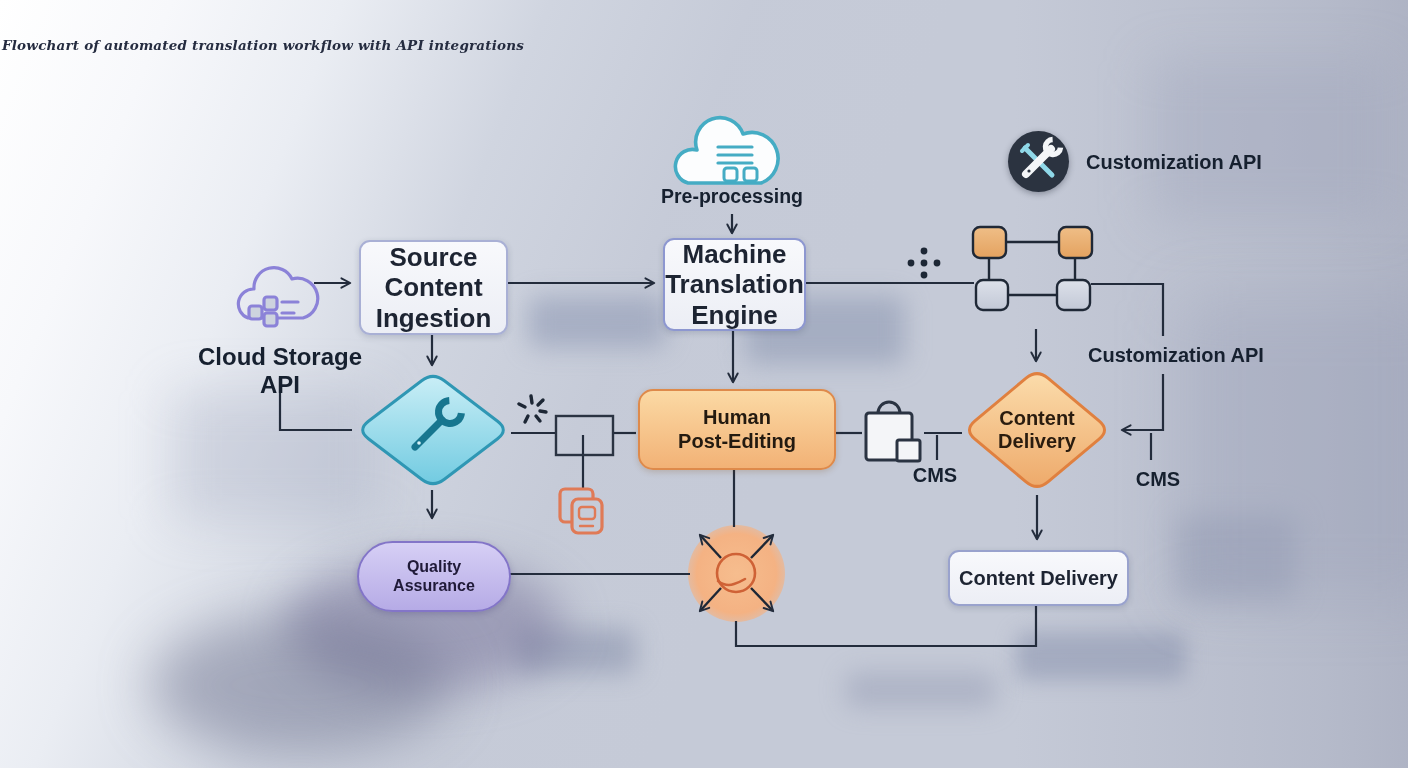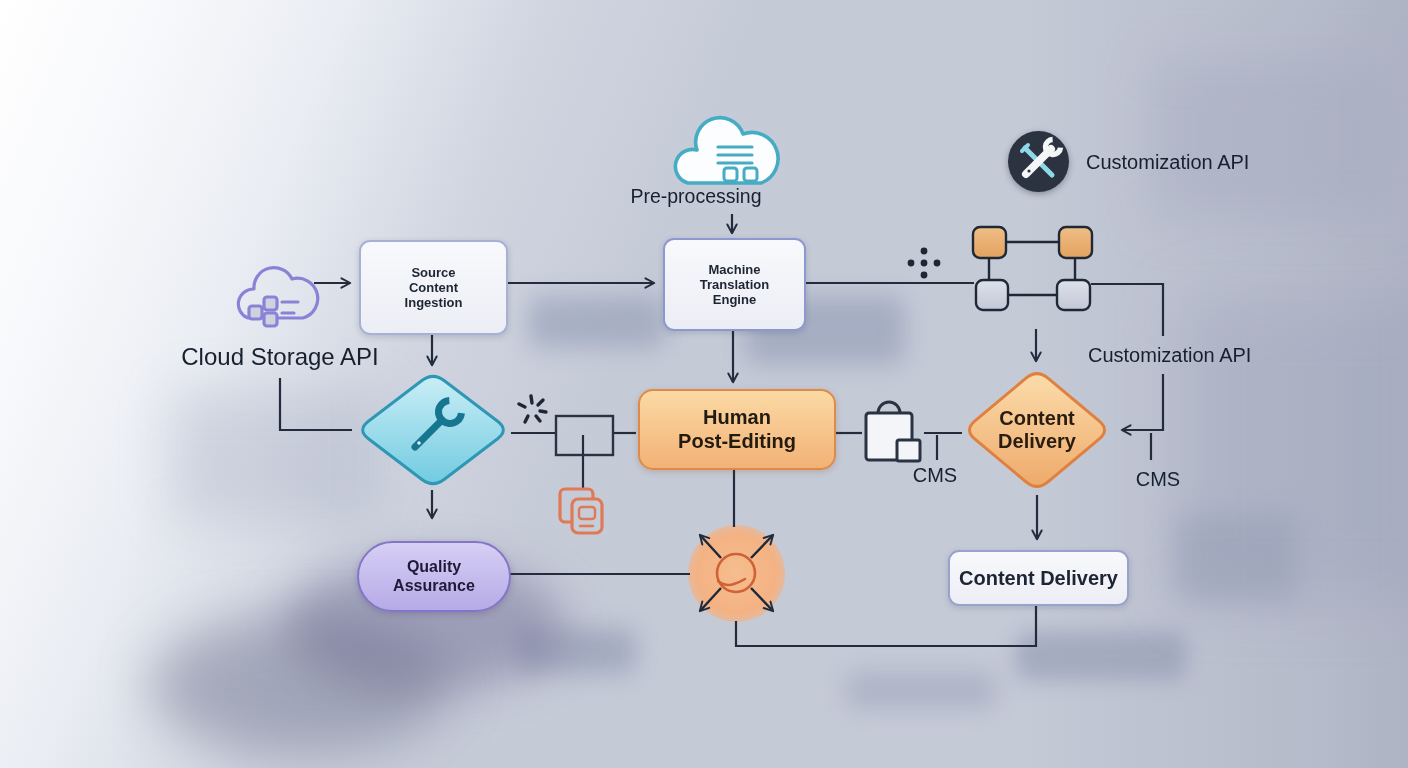--- a/index.html
+++ b/index.html
@@ -89,6 +89,7 @@
   <div class="ghost" style="left:1180px;top:300px;width:260px;height:300px;background:rgba(150,156,180,.32);filter:blur(30px);"></div>
   <div class="ghost" style="left:170px;top:390px;width:210px;height:130px;background:rgba(160,167,188,.3);filter:blur(24px);"></div>
 
+  <div class="title">Flowchart of automated translation workflow with API integrations</div>
 
   <div class="dist-circle"></div>
 

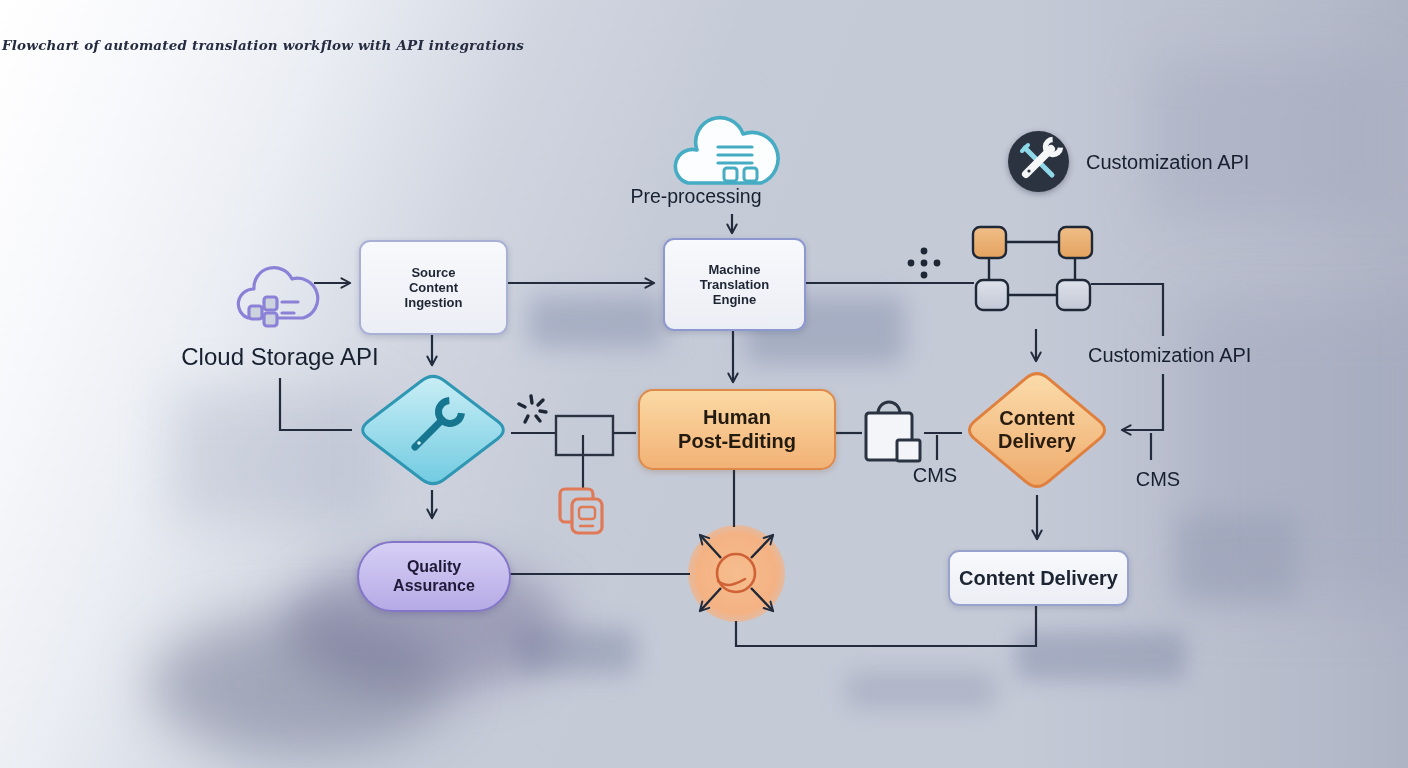--- a/index.html
+++ b/index.html
@@ -51,7 +51,7 @@
   .diamond-label{position:absolute;z-index:4;display:flex;align-items:center;justify-content:center;
     text-align:center;font-weight:bold;font-size:20px;color:#2a1c0f;}
   
-  .lbl{position:absolute;z-index:4;font-weight:normal;color:#16202f;text-align:center;}
+  .lbl{position:absolute;z-index:4;font-weight:bold;color:#16202f;text-align:center;}
   .title{
     position:absolute;left:2px;top:37px;z-index:5;
     font-family:"DejaVu Serif",serif;font-style:italic;font-weight:bold;

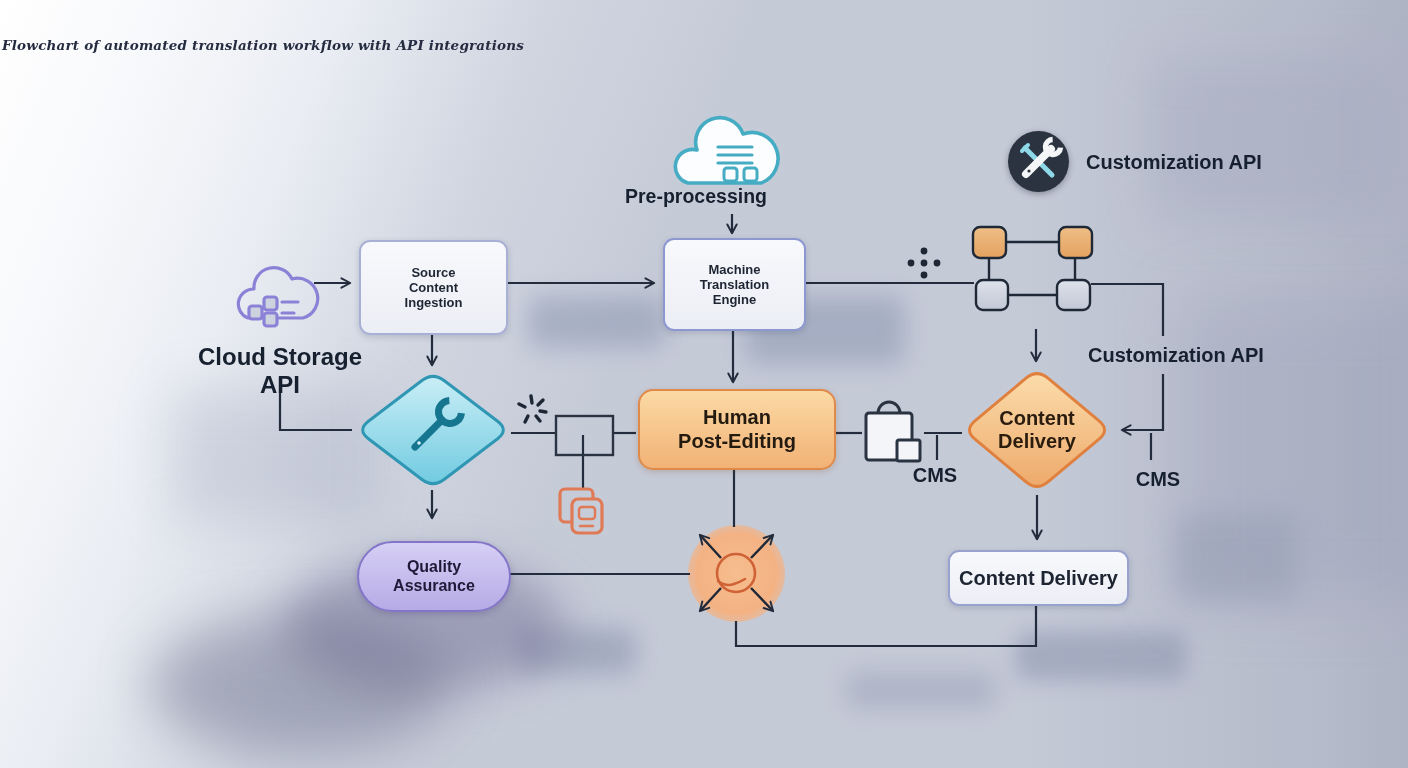--- a/index.html
+++ b/index.html
@@ -300,7 +300,7 @@
 Assurance</span>
   </div>
 
-  <div class="lbl" style="left:596px;top:185px;width:200px;font-size:19.5px;">Pre-processing</div>
+  <div class="lbl" style="left:632px;top:185px;width:200px;font-size:19.5px;">Pre-processing</div>
   <div class="lbl" style="left:180px;top:343px;width:200px;font-size:24px;">Cloud Storage API</div>
   <div class="lbl" style="left:1086px;top:151px;width:190px;font-size:20px;text-align:left;">Customization API</div>
   <div class="lbl" style="left:1088px;top:344px;width:190px;font-size:20px;text-align:left;">Customization API</div>

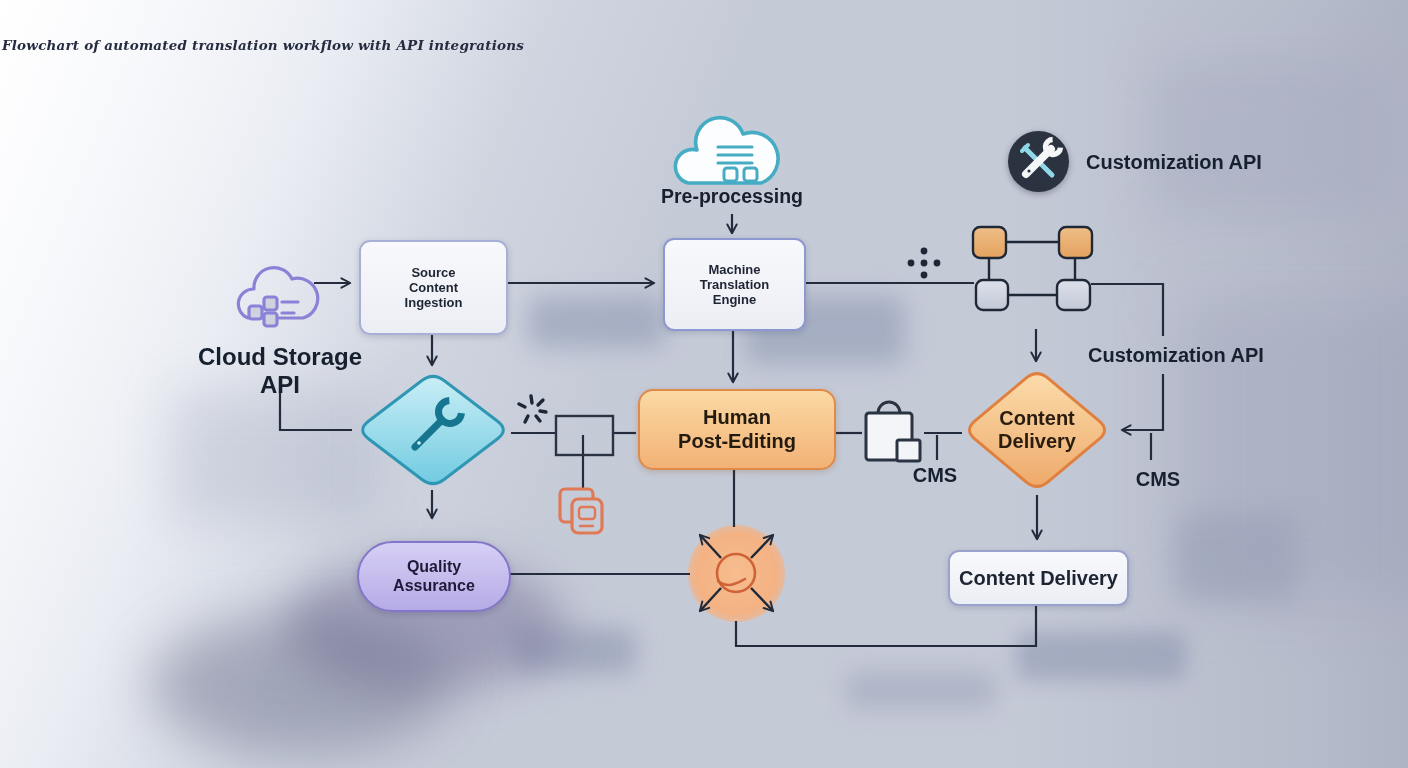--- a/index.html
+++ b/index.html
@@ -32,7 +32,7 @@
     background:linear-gradient(180deg,#f8f9fc,#eceef5);
     border:2px solid #a9b0d5;border-radius:11px;
     box-shadow:0 2px 6px rgba(40,50,80,.18);
-    font-size:13px;
+    font-size:26px;
   }
   .box-mte{border-color:#8d97d0;}
   .box-cd{border-color:#99a2cd;font-size:20px;}

